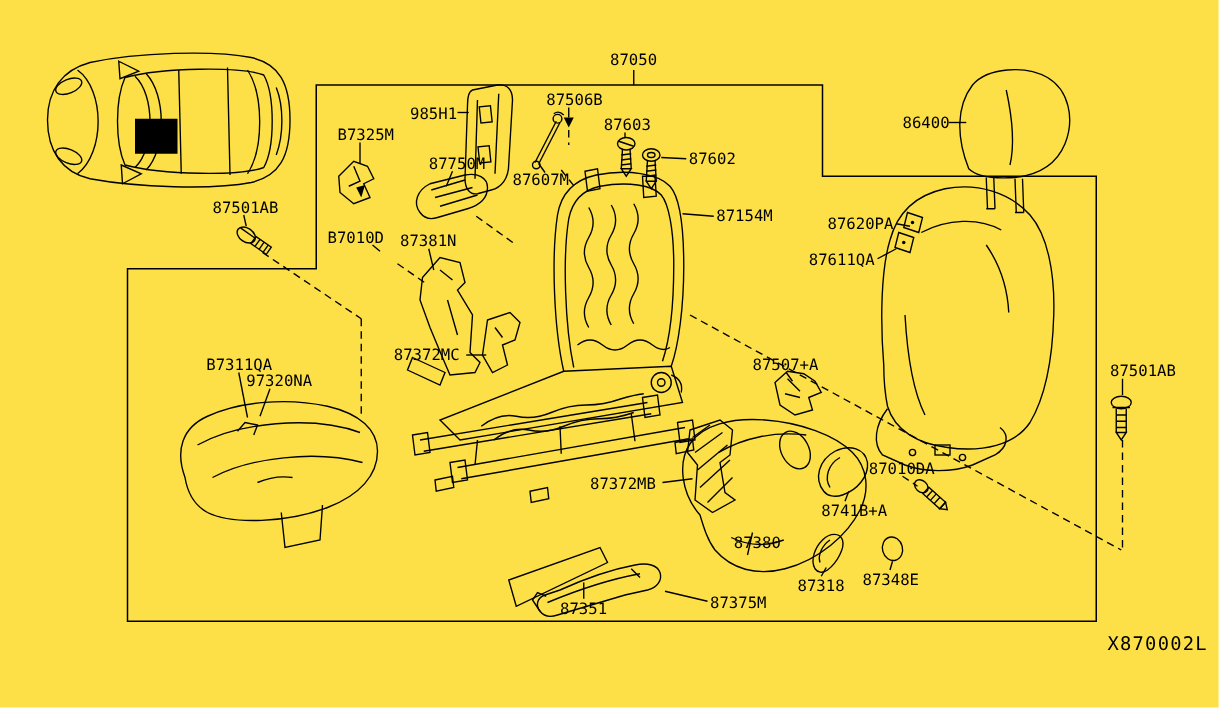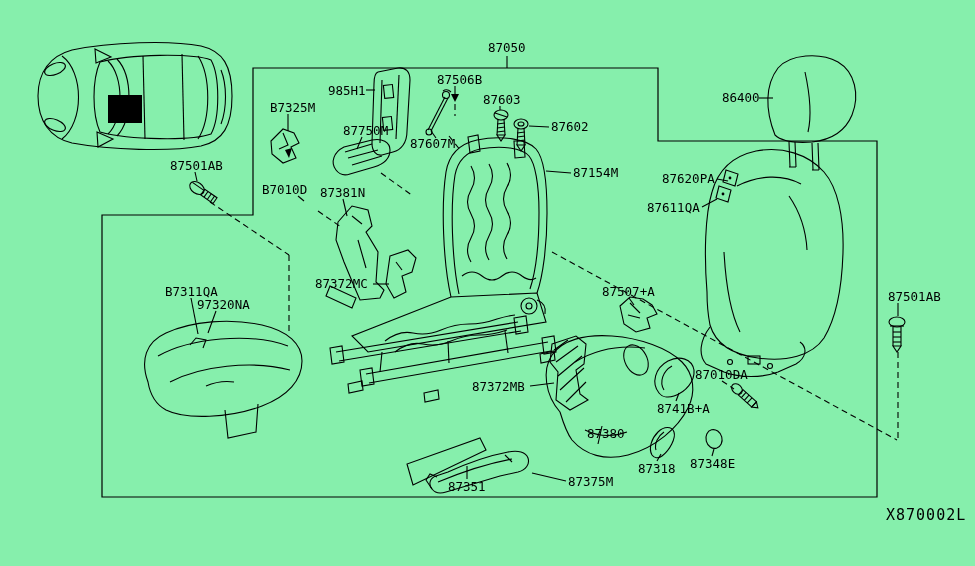--- a/index.html
+++ b/index.html
@@ -3,7 +3,7 @@
 <meta charset="utf-8">
 <style>
   html,body{margin:0;padding:0;background:#ffffff;}
-  .stage{position:relative;width:975px;height:566px;background:#86efac;overflow:hidden;}
+  .stage{position:relative;width:975px;height:566px;background:#fde047;overflow:hidden;}
   svg{display:block;}
   .lbl{font-family:"DejaVu Sans Mono", monospace;font-size:12.5px;fill:#000;letter-spacing:0px;}
   .code{font-family:"DejaVu Sans Mono", monospace;font-size:15px;fill:#000;letter-spacing:1px;}

